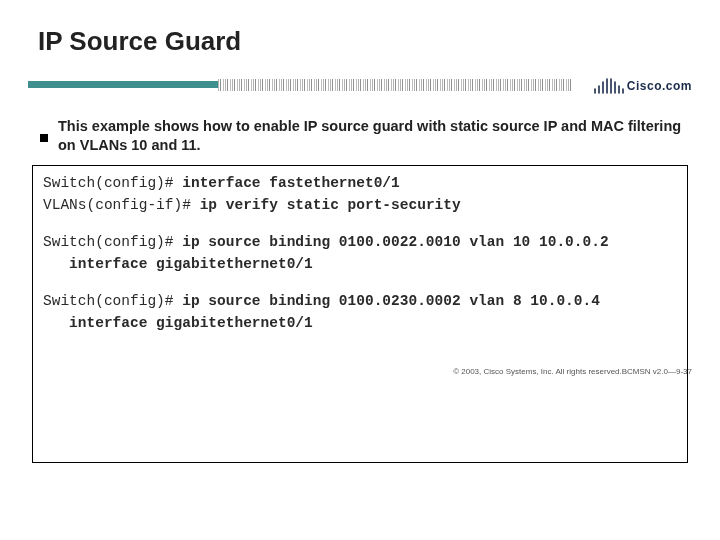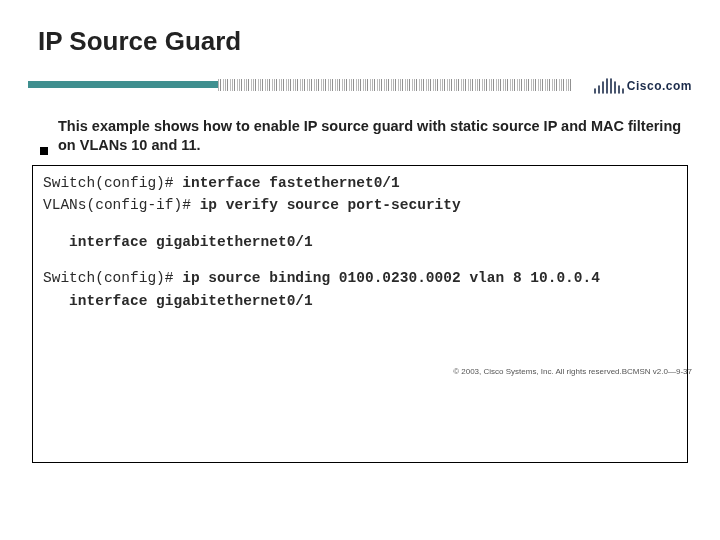--- a/index.html
+++ b/index.html
@@ -31,7 +31,7 @@
     font-size: 12px; font-weight: bold; letter-spacing: 0.5px; color: #1b2b4a;
   }
   .bullet-row {
-    display: flex; align-items: flex-end; gap: 10px; margin: 16px 10px 10px 12px;
+    display: flex; align-items: center; gap: 10px; margin: 16px 10px 10px 12px;
   }
   .bullet-dot {
     width: 8px; height: 8px; background: #000; border-radius: 0; margin-top: 5px; flex: none;

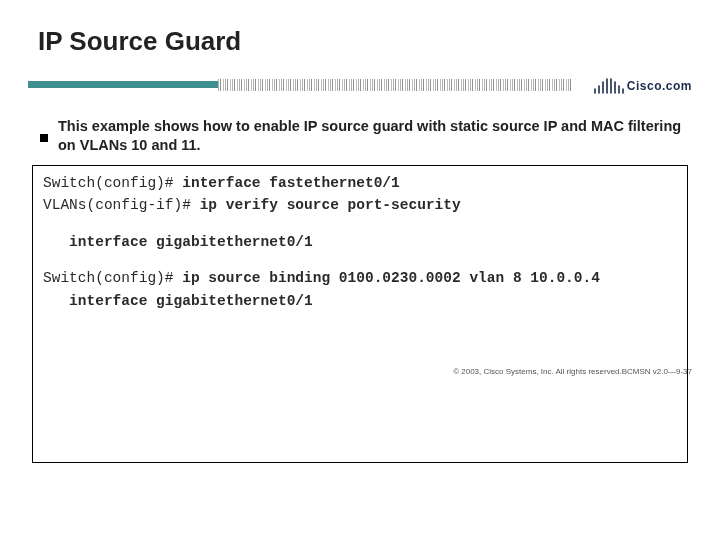--- a/index.html
+++ b/index.html
@@ -89,7 +89,7 @@
 
   <div class="console-box">
     <div class="console-line"><span class="prompt">Switch(config)# </span><span class="cmd">interface fastethernet0/1</span></div>
-    <div class="console-line"><span class="prompt">VLANs(config-if)# </span><span class="cmd">ip verify source port-security</span></div>
+    <div class="console-line"><span class="prompt">VLANs(config-if)# </span><span class="cmd">ip verify static port-security</span></div>
     <div class="console-blank"></div>
     <div class="console-line"><span class="cmd">   interface gigabitethernet0/1</span></div>
     <div class="console-blank"></div>

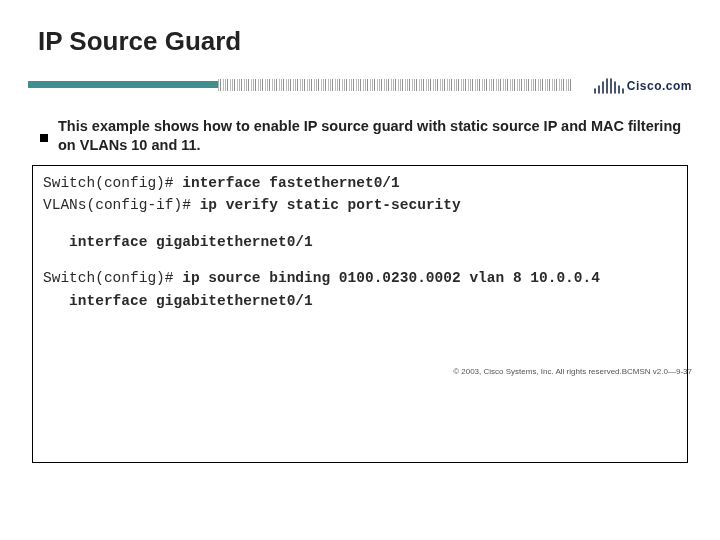--- a/index.html
+++ b/index.html
@@ -91,6 +91,7 @@
     <div class="console-line"><span class="prompt">Switch(config)# </span><span class="cmd">interface fastethernet0/1</span></div>
     <div class="console-line"><span class="prompt">VLANs(config-if)# </span><span class="cmd">ip verify static port-security</span></div>
     <div class="console-blank"></div>
+    <div class="console-line"><span class="prompt">Switch(config)# </span><span class="cmd">ip source binding 0100.0022.0010 vlan 10 10.0.0.2</span></div>
     <div class="console-line"><span class="cmd">   interface gigabitethernet0/1</span></div>
     <div class="console-blank"></div>
     <div class="console-line"><span class="prompt">Switch(config)# </span><span class="cmd">ip source binding 0100.0230.0002 vlan 8 10.0.0.4</span></div>

